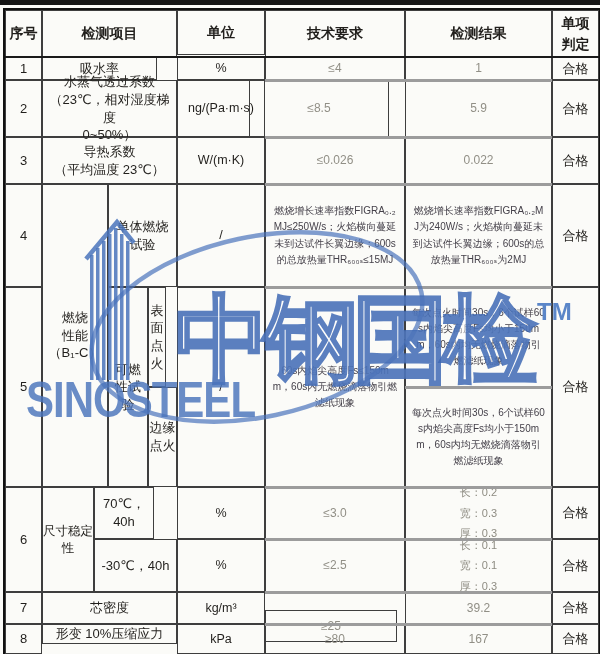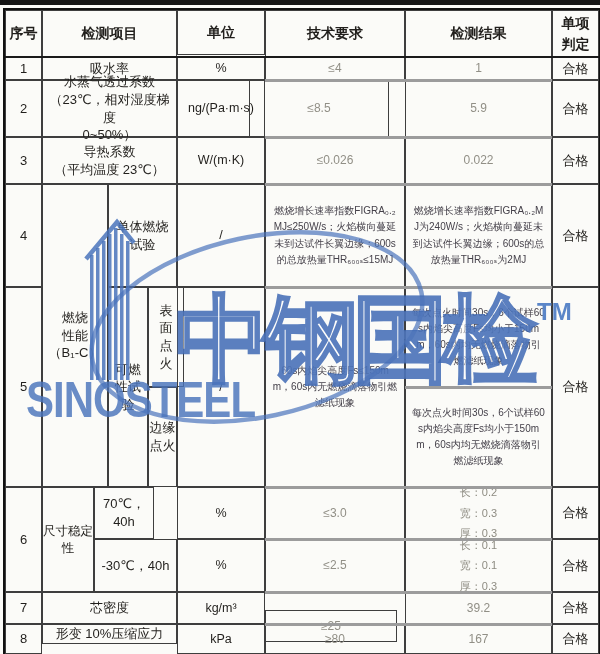--- a/index.html
+++ b/index.html
@@ -45,7 +45,7 @@
   <div id="hdline"></div>
 
   <div class="cell" style="left:0;top:47px;width:37px;height:23px">1</div>
-  <div class="cell" style="left:37px;top:47px;width:135px;height:23px">吸水率</div>
+  <div class="cell" style="left:37px;top:47px;width:115px;height:23px">吸水率</div>
   <div class="cell unitc" style="left:172px;top:47px;width:88px;height:23px">%</div>
   <div class="cell faint" style="left:260px;top:47px;width:140px;height:23px">≤4</div>
   <div class="cell faint" style="left:400px;top:47px;width:147px;height:23px">1</div>

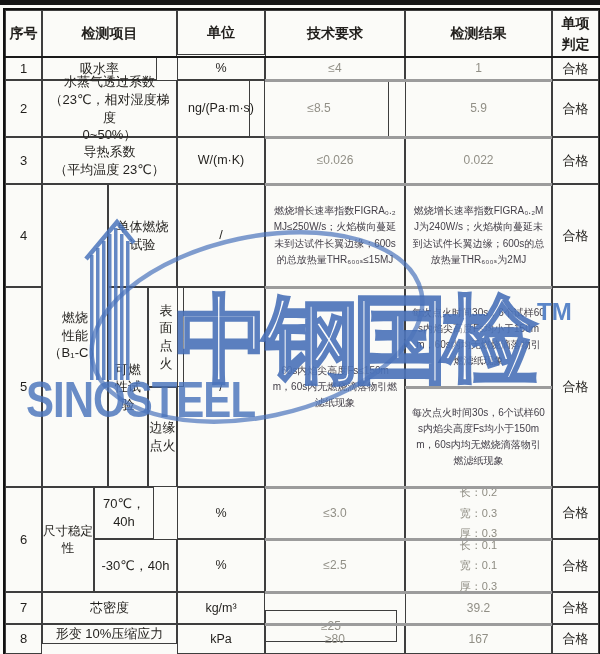--- a/index.html
+++ b/index.html
@@ -81,7 +81,7 @@
 
   <div class="cell" style="left:0;top:277px;width:37px;height:200px">5</div>
   <div class="cell" style="left:103px;top:277px;width:40px;height:200px;padding:0 1px">可燃性试验</div>
-  <div class="cell" style="left:143px;top:277px;width:17px;height:100px;padding:17px">表面点火</div>
+  <div class="cell" style="left:143px;top:277px;width:17px;height:100px;padding:8px">表面点火</div>
   <div class="cell" style="left:143px;top:377px;width:29px;height:100px;padding:0">边缘点火</div>
   <div class="cell unitc" style="left:172px;top:277px;width:88px;height:200px">/</div>
   <div class="cell sm" style="left:260px;top:277px;width:140px;height:200px">60s内焰尖高度Fs≤150mm，60s内无燃烧滴落物引燃滤纸现象</div>

